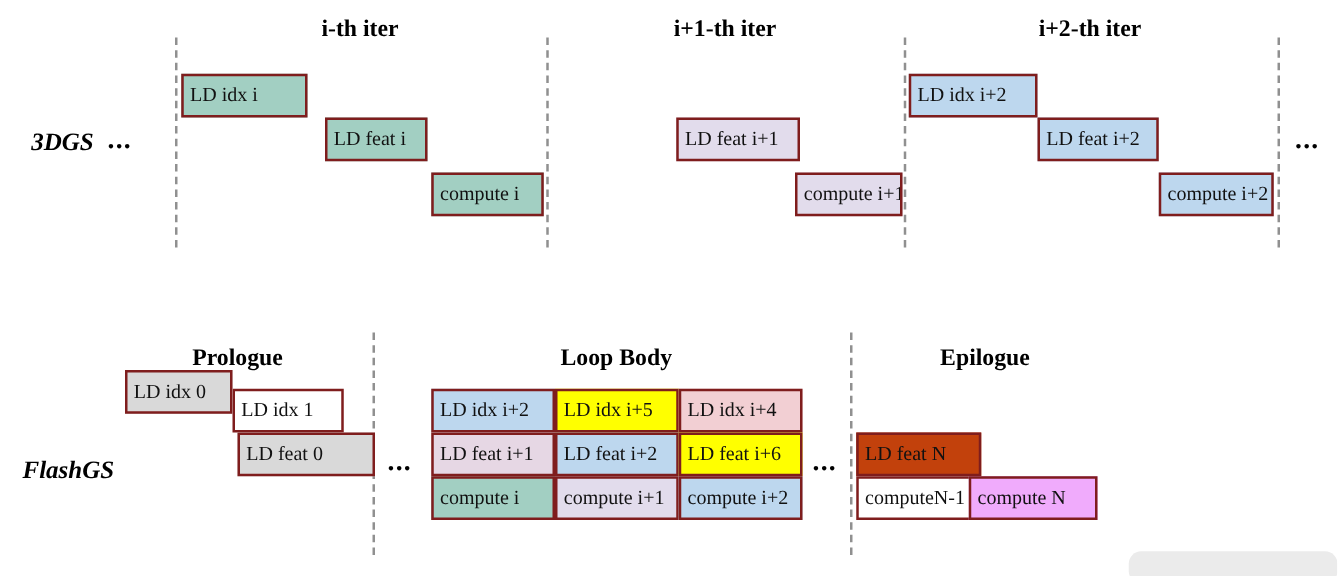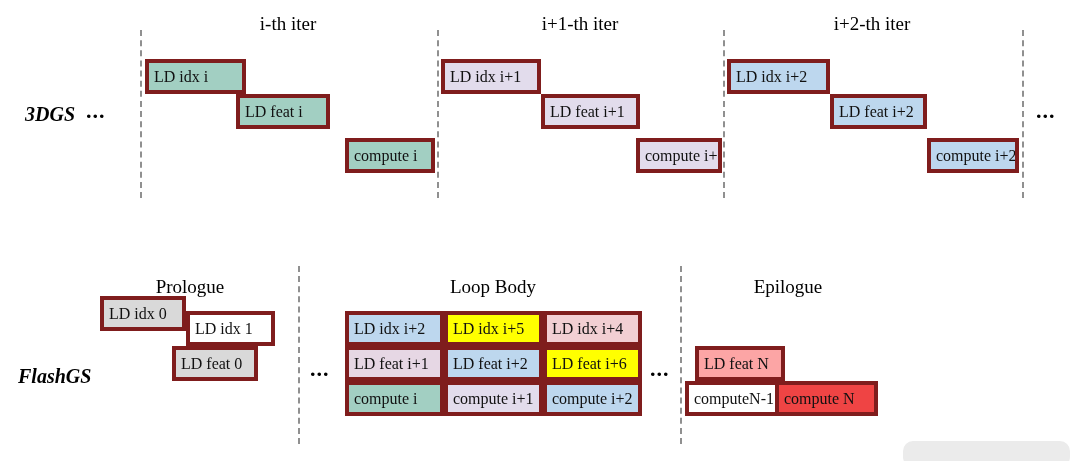--- a/index.html
+++ b/index.html
@@ -25,7 +25,7 @@
   }
   .hdr{
     position:absolute;
-    font-weight:normal;
+    font-weight:bold;
     font-size:19px;
     color:#000;
     transform:translateX(-50%);

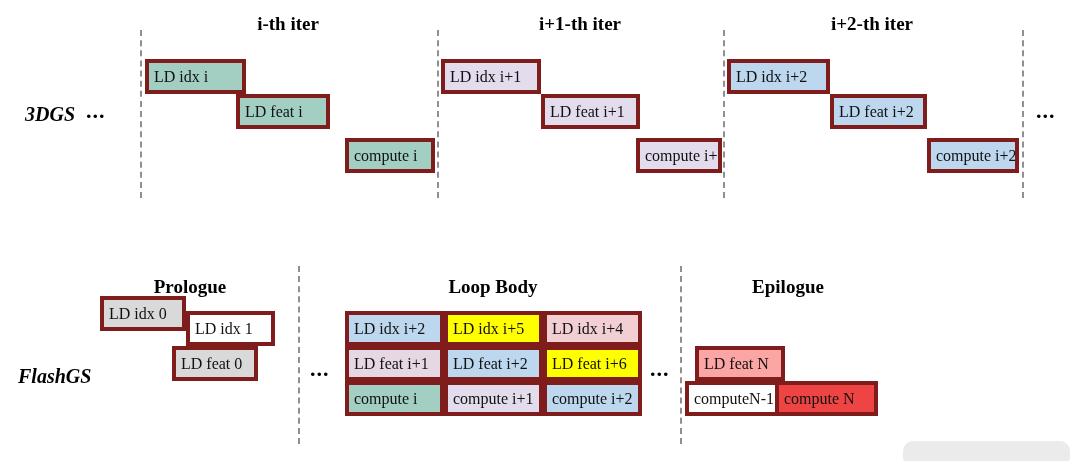--- a/index.html
+++ b/index.html
@@ -13,7 +13,7 @@
   .box{
     position:absolute;
     height:35px;
-    border:4px solid #7f1d1d;
+    border:2px solid #7f1d1d;
     box-sizing:border-box;
     display:flex;
     align-items:center;

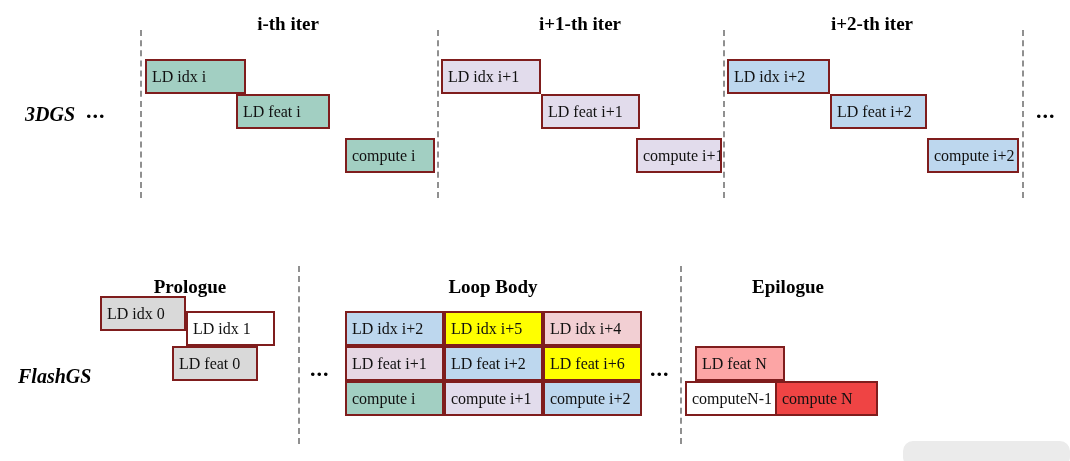--- a/index.html
+++ b/index.html
@@ -80,7 +80,6 @@
   <div class="box" style="left: 236px; top: 94px; width: 94px; background: rgb(162, 207, 194);">LD feat i</div>
   <div class="box" style="left: 345px; top: 138px; width: 90px; background: rgb(162, 207, 194);">compute i</div>
 
-  <div class="box" style="left: 441px; top: 59px; width: 100px; background: rgb(226, 220, 236);">LD idx i+1</div>
   <div class="box" style="left: 541px; top: 94px; width: 99px; background: rgb(226, 220, 236);">LD feat i+1</div>
   <div class="box" style="left: 636px; top: 138px; width: 86px; background: rgb(226, 220, 236);">compute i+1</div>
 

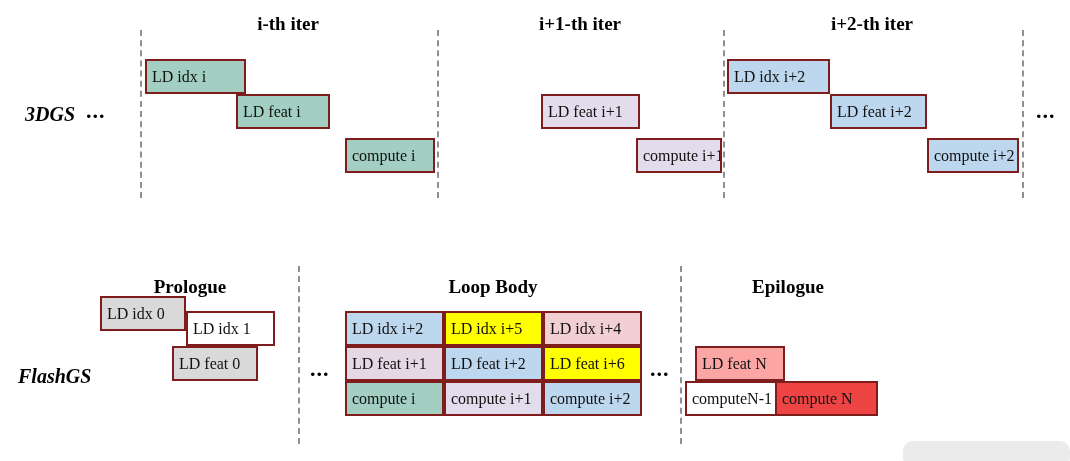--- a/index.html
+++ b/index.html
@@ -77,7 +77,7 @@
   <div class="hdr" style="left:872px;top:13px;">i+2-th iter</div>
 
   <div class="box" style="left: 145px; top: 59px; width: 101px; background: rgb(162, 207, 194);">LD idx i</div>
-  <div class="box" style="left: 236px; top: 94px; width: 94px; background: rgb(162, 207, 194);">LD feat i</div>
+  <div class="box" style="left: 260px; top: 94px; width: 82px; background: rgb(162, 207, 194);">LD feat i</div>
   <div class="box" style="left: 345px; top: 138px; width: 90px; background: rgb(162, 207, 194);">compute i</div>
 
   <div class="box" style="left: 541px; top: 94px; width: 99px; background: rgb(226, 220, 236);">LD feat i+1</div>

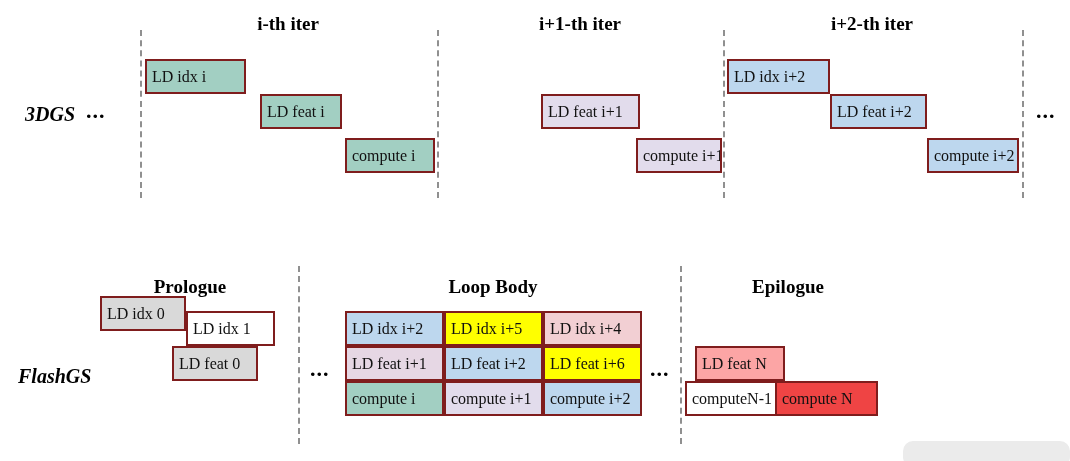--- a/index.html
+++ b/index.html
@@ -98,7 +98,7 @@
 
   <div class="box" style="left: 100px; top: 296px; width: 86px; background: rgb(217, 217, 217);">LD idx 0</div>
   <div class="box" style="left: 186px; top: 311px; width: 89px; background: rgb(255, 255, 255);">LD idx 1</div>
-  <div class="box" style="left: 172px; top: 346px; width: 86px; background: rgb(217, 217, 217);">LD feat 0</div>
+  <div class="box" style="left: 190px; top: 346px; width: 110px; background: rgb(217, 217, 217);">LD feat 0</div>
 
   <div class="dots" style="left:310px;top:356px;">...</div>
 

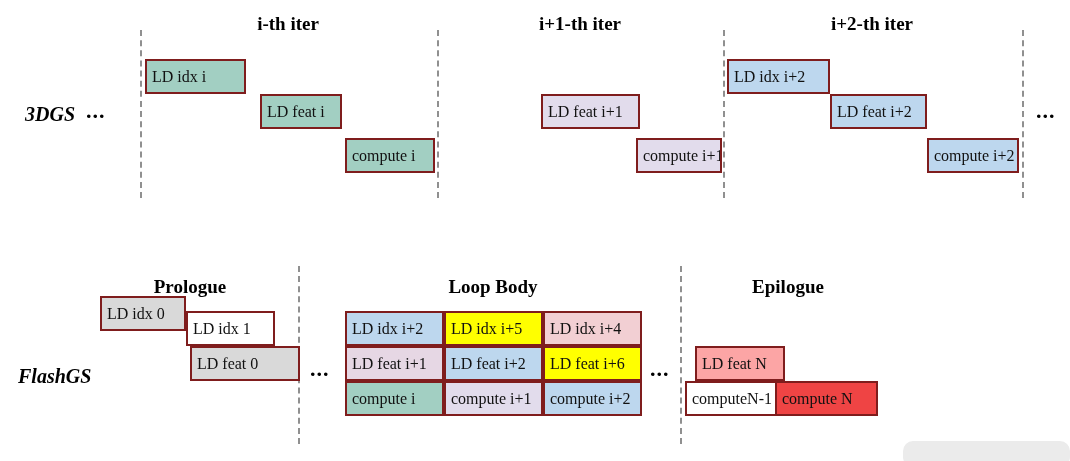--- a/index.html
+++ b/index.html
@@ -116,7 +116,7 @@
 
   <div class="dots" style="left:650px;top:356px;">...</div>
 
-  <div class="box" style="left: 685px; top: 346px; width: 90px; background: #fca5a5; margin-left: 10px;">LD feat N</div>
+  <div class="box" style="left: 685px; top: 346px; width: 100px; background: #c2410c;">LD feat N</div>
   <div class="box" style="left: 685px; top: 381px; width: 100px; background: rgb(255, 255, 255);">computeN-1</div>
   <div class="box" style="left: 775px; top: 381px; width: 103px; background: #ef4444;">compute N</div>
 

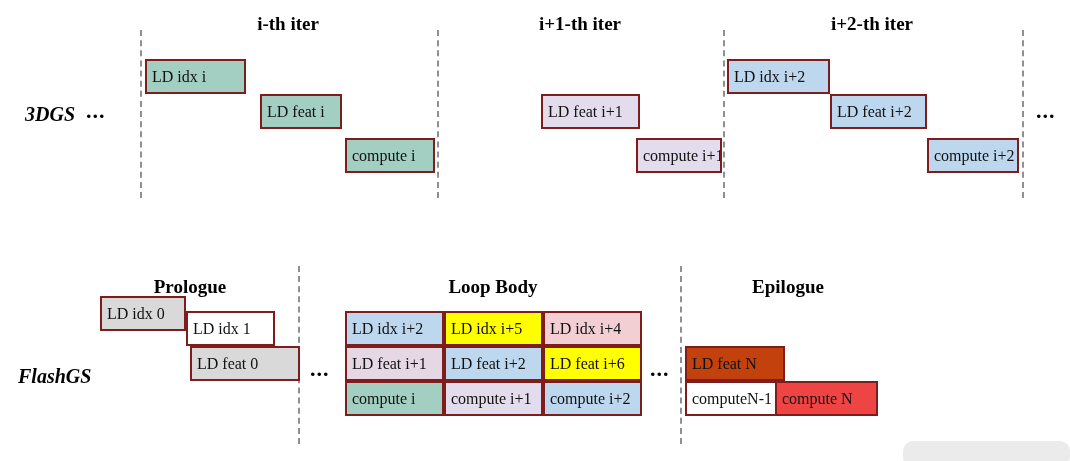--- a/index.html
+++ b/index.html
@@ -118,7 +118,7 @@
 
   <div class="box" style="left: 685px; top: 346px; width: 100px; background: #c2410c;">LD feat N</div>
   <div class="box" style="left: 685px; top: 381px; width: 100px; background: rgb(255, 255, 255);">computeN-1</div>
-  <div class="box" style="left: 775px; top: 381px; width: 103px; background: #ef4444;">compute N</div>
+  <div class="box" style="left: 775px; top: 381px; width: 103px; background: #f0abfc;">compute N</div>
 
   <div class="artifact"></div>
 

